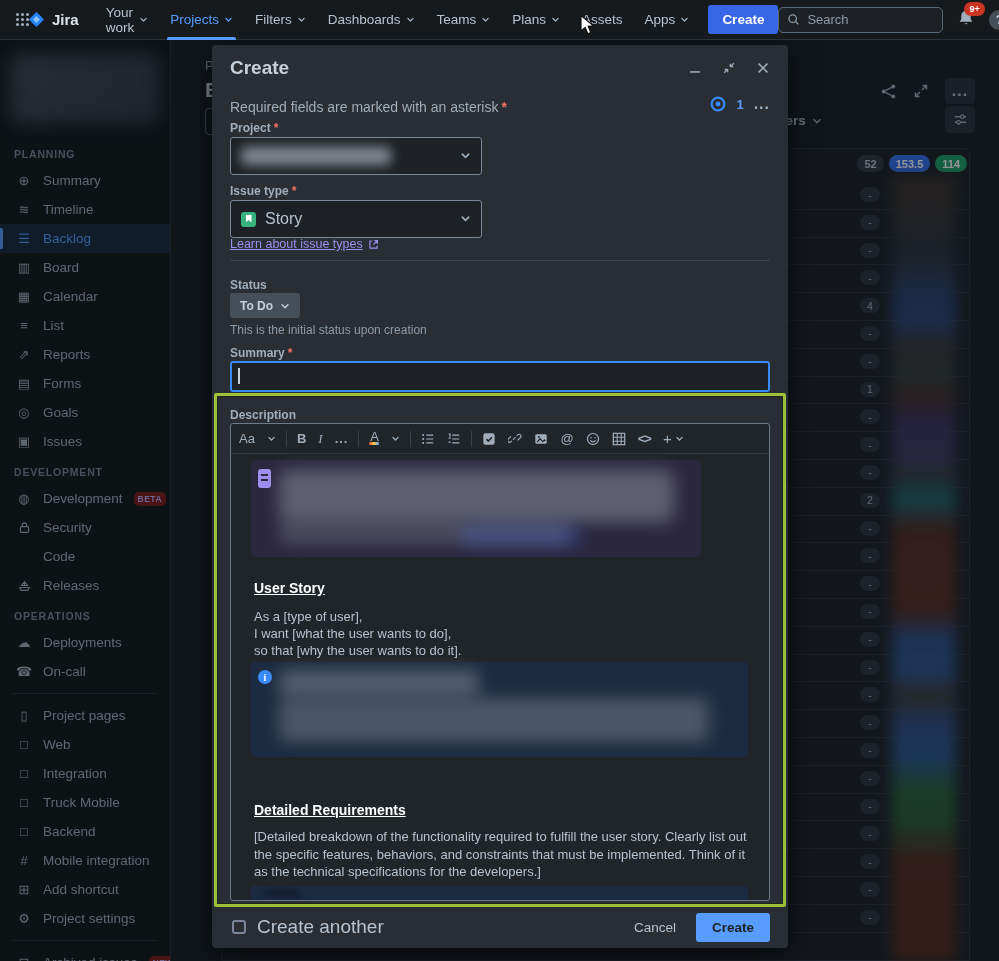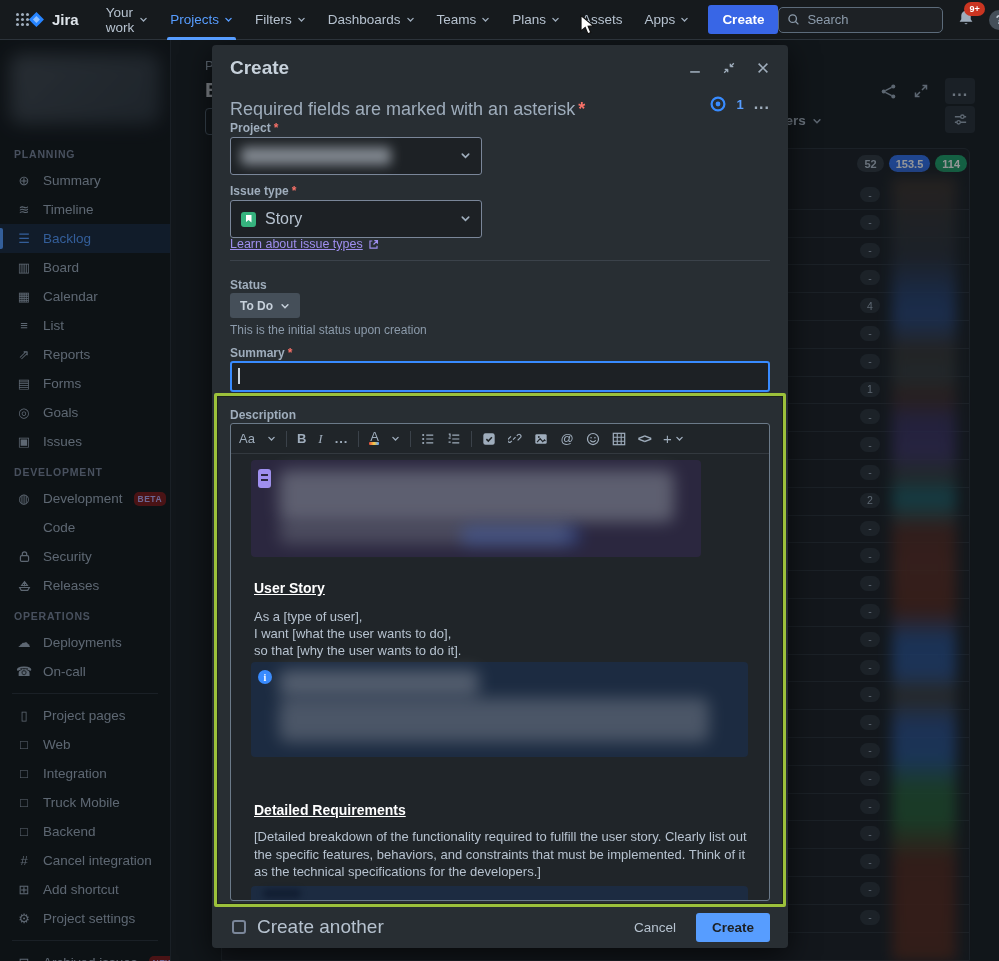--- a/index.html
+++ b/index.html
@@ -96,7 +96,7 @@
   .dlg-title { position:absolute; left:18px; top:12px; font-size:19px; font-weight:bold; color:#C7D1DB; }
   .win-controls { position:absolute; right:18px; top:16px; display:flex; align-items:center; gap:20px; color:#9FADBC; }
   .win-controls .wc { cursor:pointer; display:flex; align-items:center; }
-  .req-note { position:absolute; left:18px; top:54px; font-size:18px; color:#9FADBC; }
+  .req-note { position:absolute; left:18px; top:54px; font-size:14px; color:#9FADBC; }
   .req-star { color:#F87168; font-weight:bold; margin-left:3px; }
   .note-right { position:absolute; right:18px; top:50px; display:flex; align-items:center; gap:10px; }
   .watch-count { color:#579DFF; font-size:13px; font-weight:bold; }

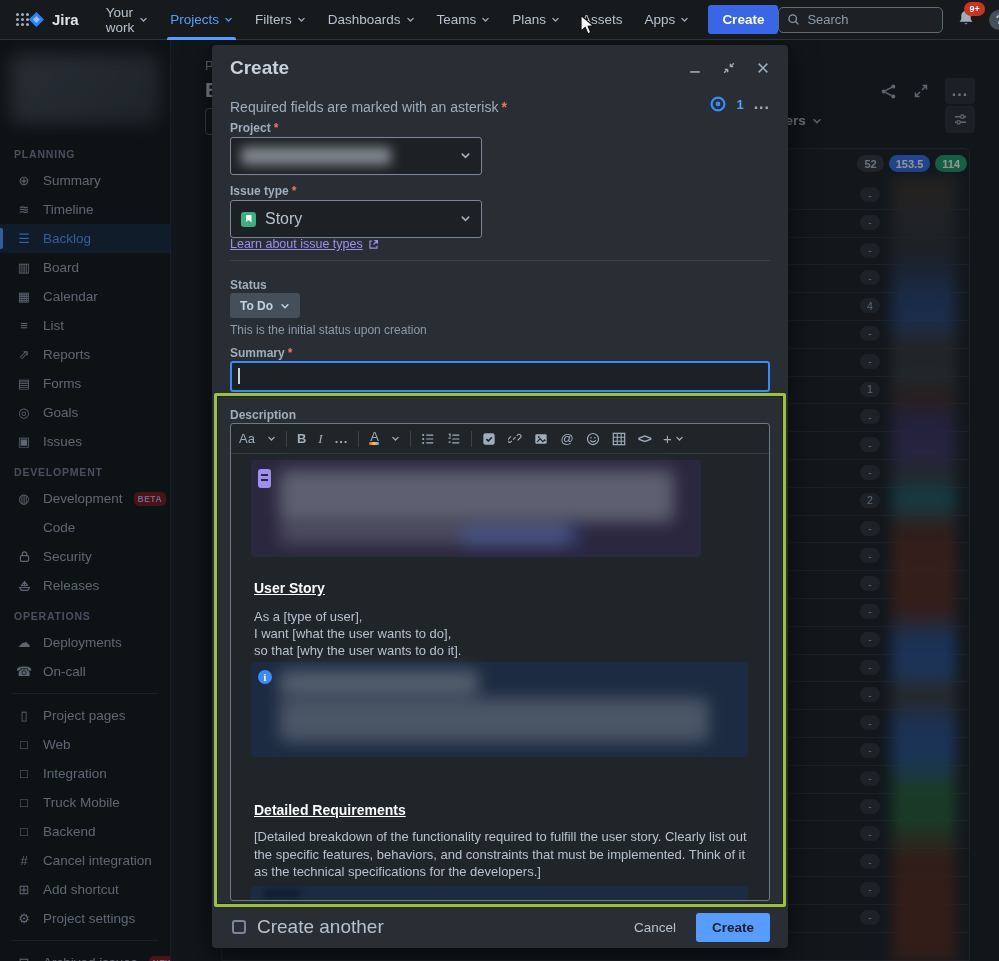--- a/index.html
+++ b/index.html
@@ -308,10 +308,6 @@
             <span class="sb-badge">BETA</span>
           </div>
           <div class="sb-item">
-            <span class="sb-ico" style="font-size:10px;font-weight:bold;letter-spacing:-1px;"></span>
-            <span class="sb-label">Code</span>
-          </div>
-          <div class="sb-item">
             <span class="sb-ico" style="">
               <svg width="13" height="13" viewBox="0 0 16 16">
                 <rect x="3" y="7" width="10" height="7" rx="1.5" fill="none" stroke="currentColor" stroke-width="1.5"></rect>
@@ -319,6 +315,10 @@
               </svg>
             </span>
             <span class="sb-label">Security</span>
+          </div>
+          <div class="sb-item">
+            <span class="sb-ico" style="font-size:10px;font-weight:bold;letter-spacing:-1px;"></span>
+            <span class="sb-label">Code</span>
           </div>
           <div class="sb-item">
             <span class="sb-ico" style="">

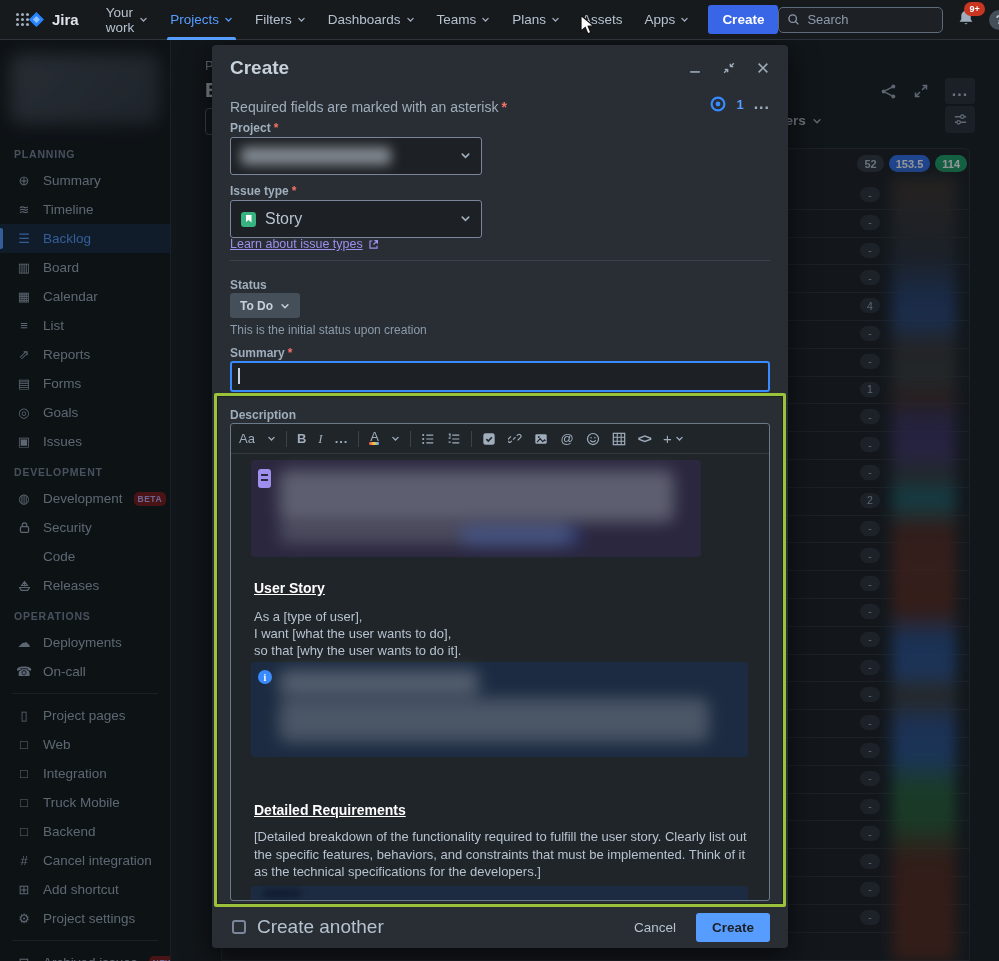--- a/index.html
+++ b/index.html
@@ -361,7 +361,7 @@
           </div>
           <div class="sb-item">
             <span class="sb-ico" style="">#</span>
-            <span class="sb-label">Cancel integration</span>
+            <span class="sb-label">Mobile integration</span>
           </div>
           <div class="sb-item">
             <span class="sb-ico" style="">⊞</span>

